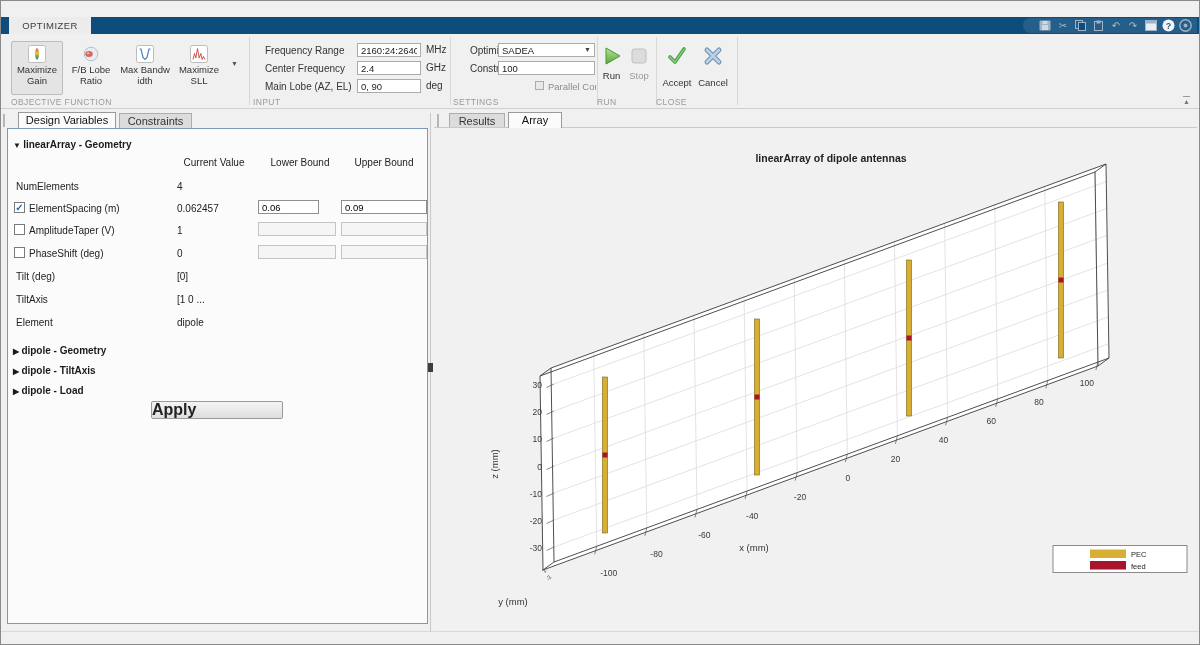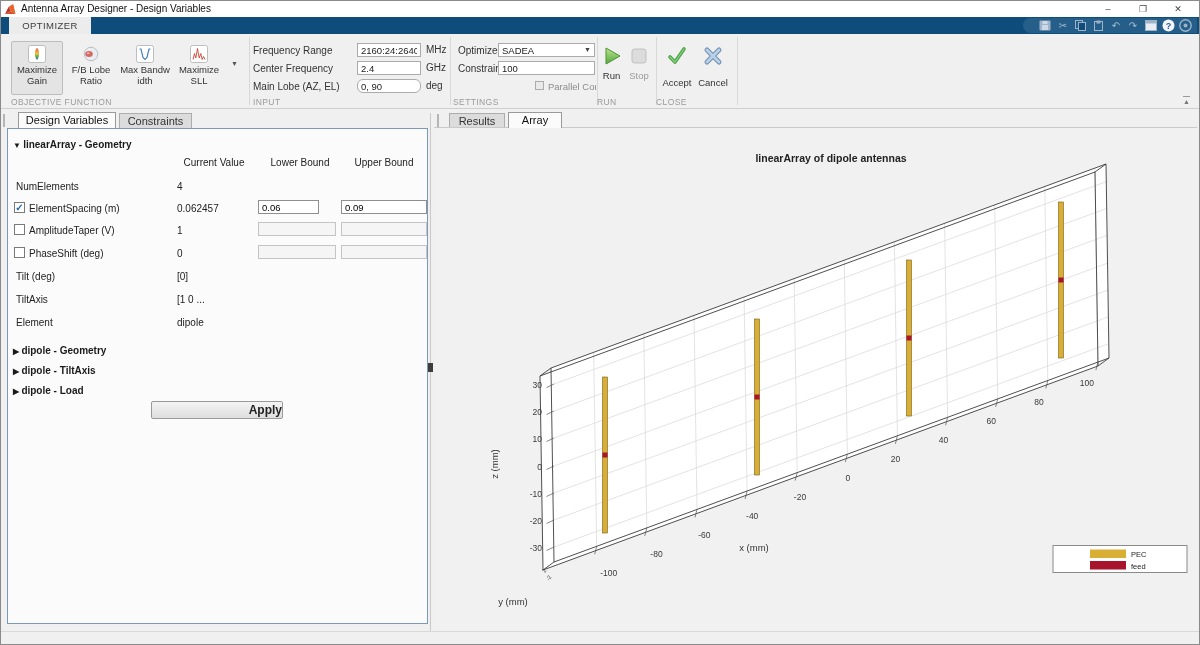--- a/index.html
+++ b/index.html
@@ -63,17 +63,6 @@
 
 <div id="app">
 
-  <div class="abs titlebar">
-    <svg class="abs" style="left:4px;top:3px" width="11" height="11" viewBox="0 0 12 12">
-      <polygon points="0,11 4,3 6.5,7.5" fill="#b7372c"></polygon>
-      <polygon points="4,3 9,0 11.5,11 6.5,7.5" fill="#e8622d"></polygon>
-      <polygon points="0,11 6.5,7.5 11.5,11" fill="#d44f2a"></polygon>
-    </svg>
-    <span class="abs title-text">Antenna Array Designer - Design Variables</span>
-    <span class="abs winbtn" style="left:1093px">–</span>
-    <span class="abs winbtn" style="left:1128px">❐</span>
-    <span class="abs winbtn" style="left:1163px">✕</span>
-  </div>
 
   <div class="abs tabstrip">
     <div class="abs ribbon-tab">OPTIMIZER</div>

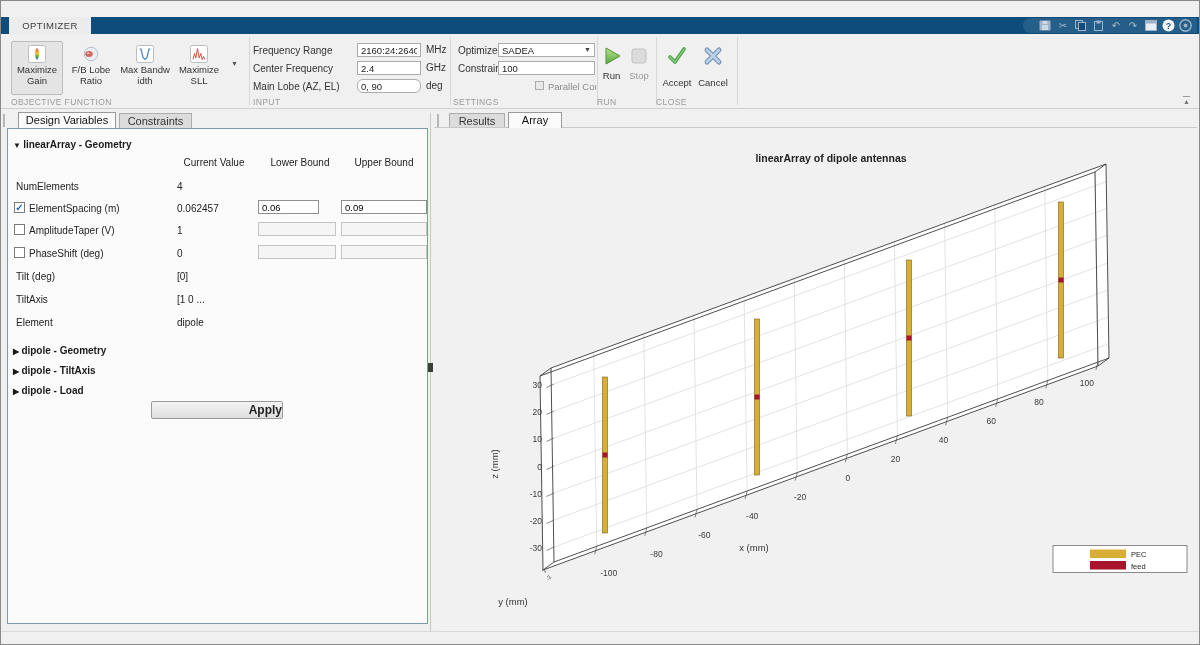--- a/index.html
+++ b/index.html
@@ -28,7 +28,7 @@
   .obj-btn.selected { background:#E4E4E4; border-color:#BDBDBD; }
   .obj-ic { display:block; margin:3px auto 1px auto; }
   .obj-lab { font-size:9.5px; color:#333; line-height:11px; }
-  .rb-row-label { font-size:10px; color:#333; height:13px; line-height:13px; }
+  .rb-row-label { font-size:10px; color:#333; height:13px; line-height:13px;margin-left:12px; }
   .rb-input { border:1px solid #ABABAB; background:#fff; font-size:9.5px; height:14px; padding:0 3px;
     font-family:"Liberation Sans",sans-serif; color:#222; }
   .rb-unit { font-size:10px; color:#333; }

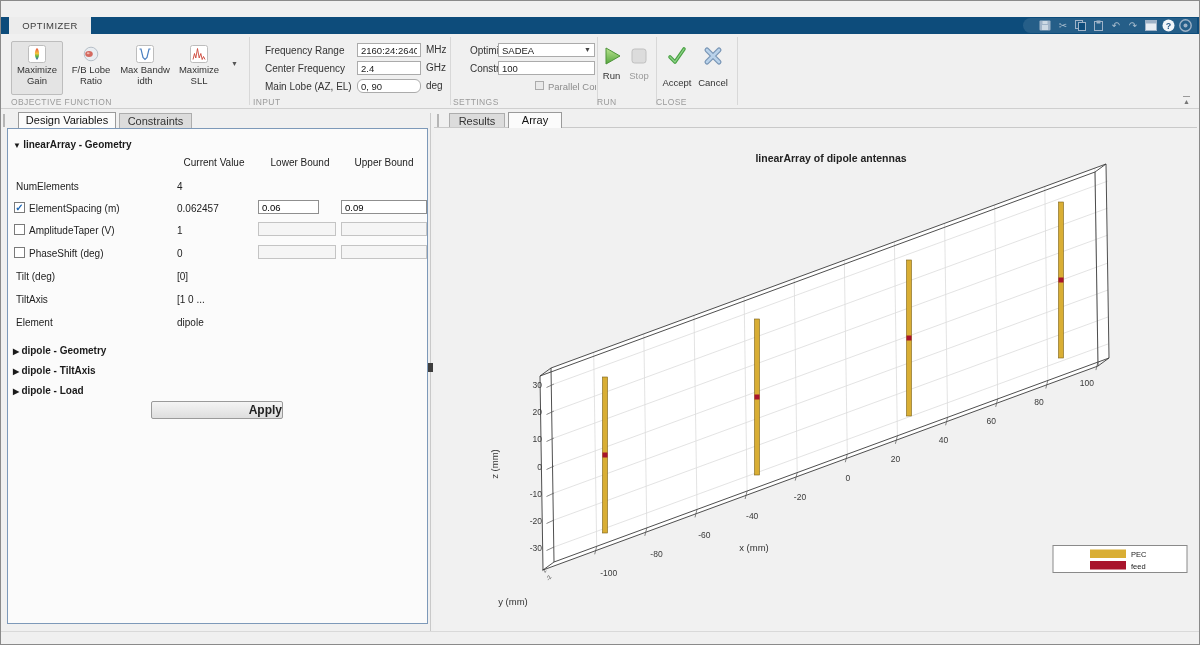--- a/index.html
+++ b/index.html
@@ -152,7 +152,7 @@
     <input class="abs rb-input" style="left: 356px; top: 27px; width: 64px;" value="2.4">
     <span class="abs rb-unit" style="left:425px;top:28px">GHz</span>
     <div class="abs rb-row-label" style="left:252px;top:46px">Main Lobe (AZ, EL)</div>
-    <input class="abs rb-input" style="left: 356px; top: 45px; width: 64px; border-radius: 6px;" value="0, 90">
+    <input class="abs rb-input" style="left: 356px; top: 45px; width: 64px;" value="0, 90">
     <span class="abs rb-unit" style="left:425px;top:46px">deg</span>
     <div class="abs sec-label" style="left:252px;width:195px">INPUT</div>
     <div class="abs sec-sep" style="left:449px"></div>

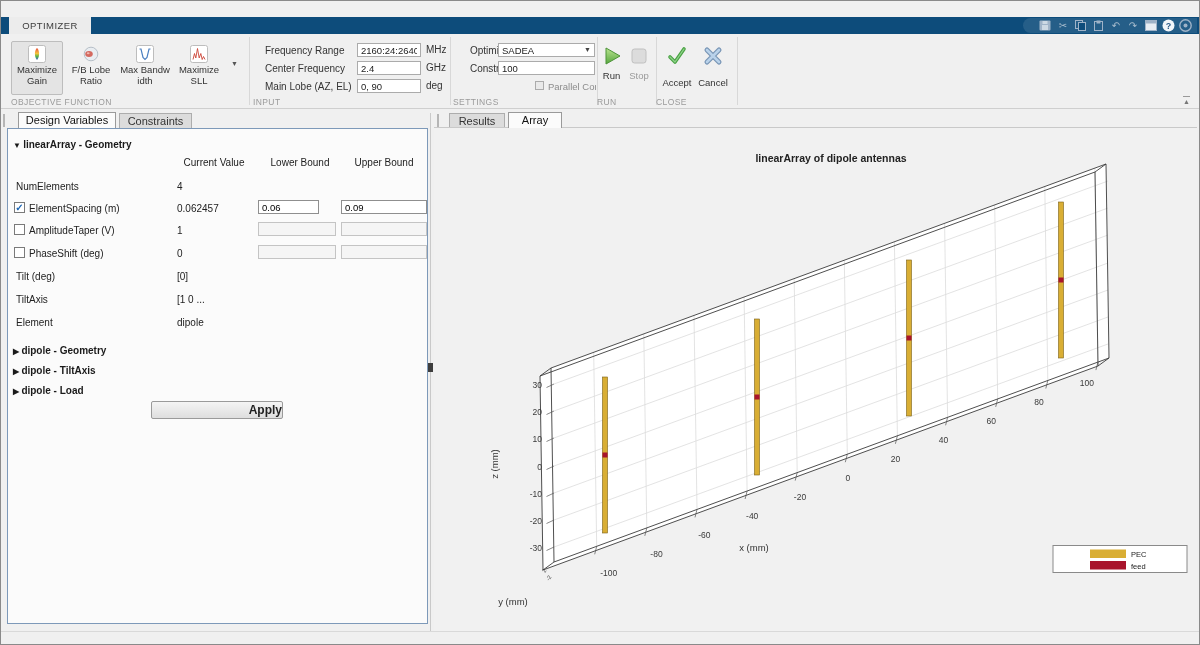--- a/index.html
+++ b/index.html
@@ -52,7 +52,7 @@
   .bound.disabled { background:#F5F5F5; border-color:#C4C4C4; }
   .group-head { font-size:10px; font-weight:bold; color:#1a1a1a; }
   .applybtn { background:linear-gradient(#f4f4f4,#dedede); border:1px solid #9a9a9a; border-radius:2px;
-    font-size:12px; font-weight:bold; color:#222; text-align:right; line-height:16px; }
+    font-size:16px; font-weight:bold; color:#222; text-align:left; line-height:16px; }
   .rightpanel { left:433px; top:126px; width:763px; height:504px; background:#F1F1F1; border-top:1px solid #C9C9C9; }
   .splitter-handle { left:427px; top:362px; width:5px; height:9px; background:#3d3d3d; z-index:4; }
   .statusbar { left:0; top:630px; width:1200px; height:15px; background:#F0F0F0; border-top:1px solid #D9D9D9; }

